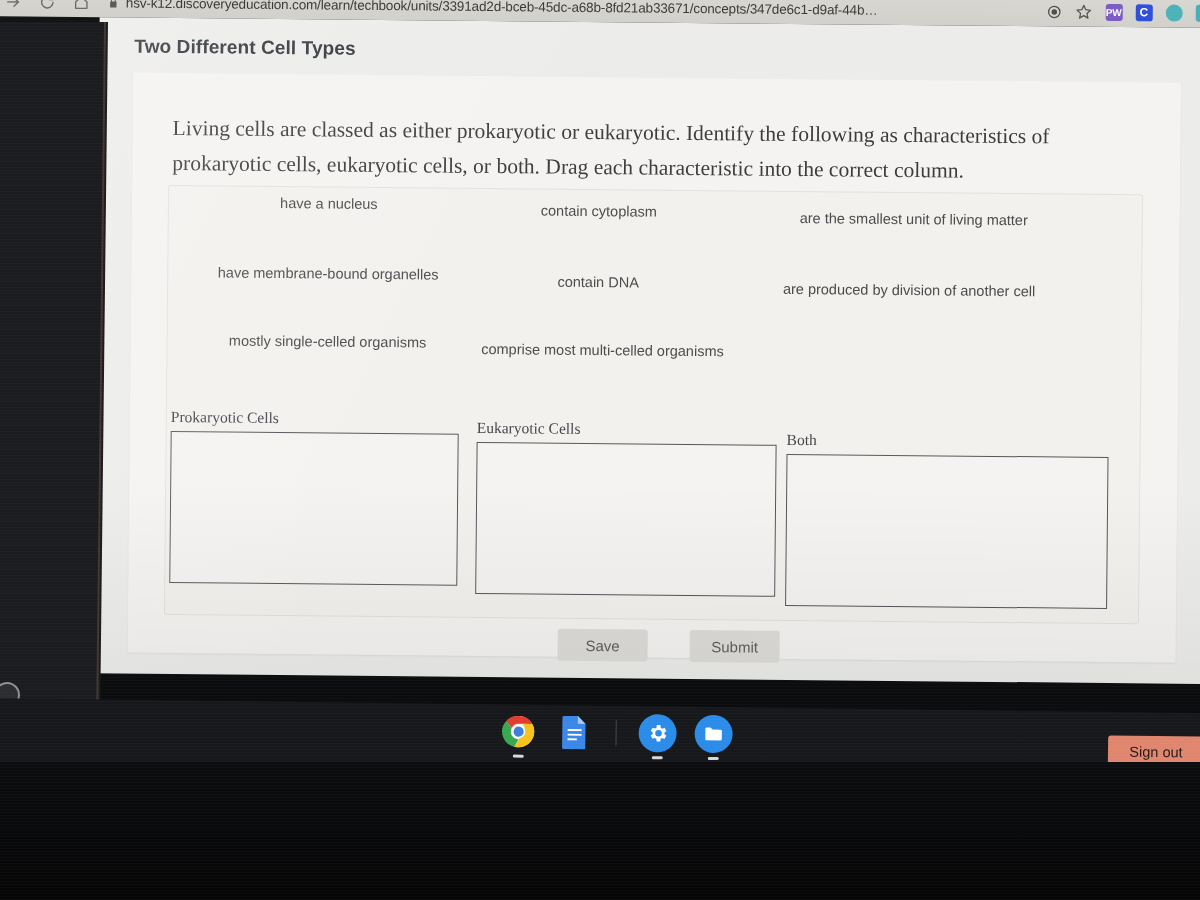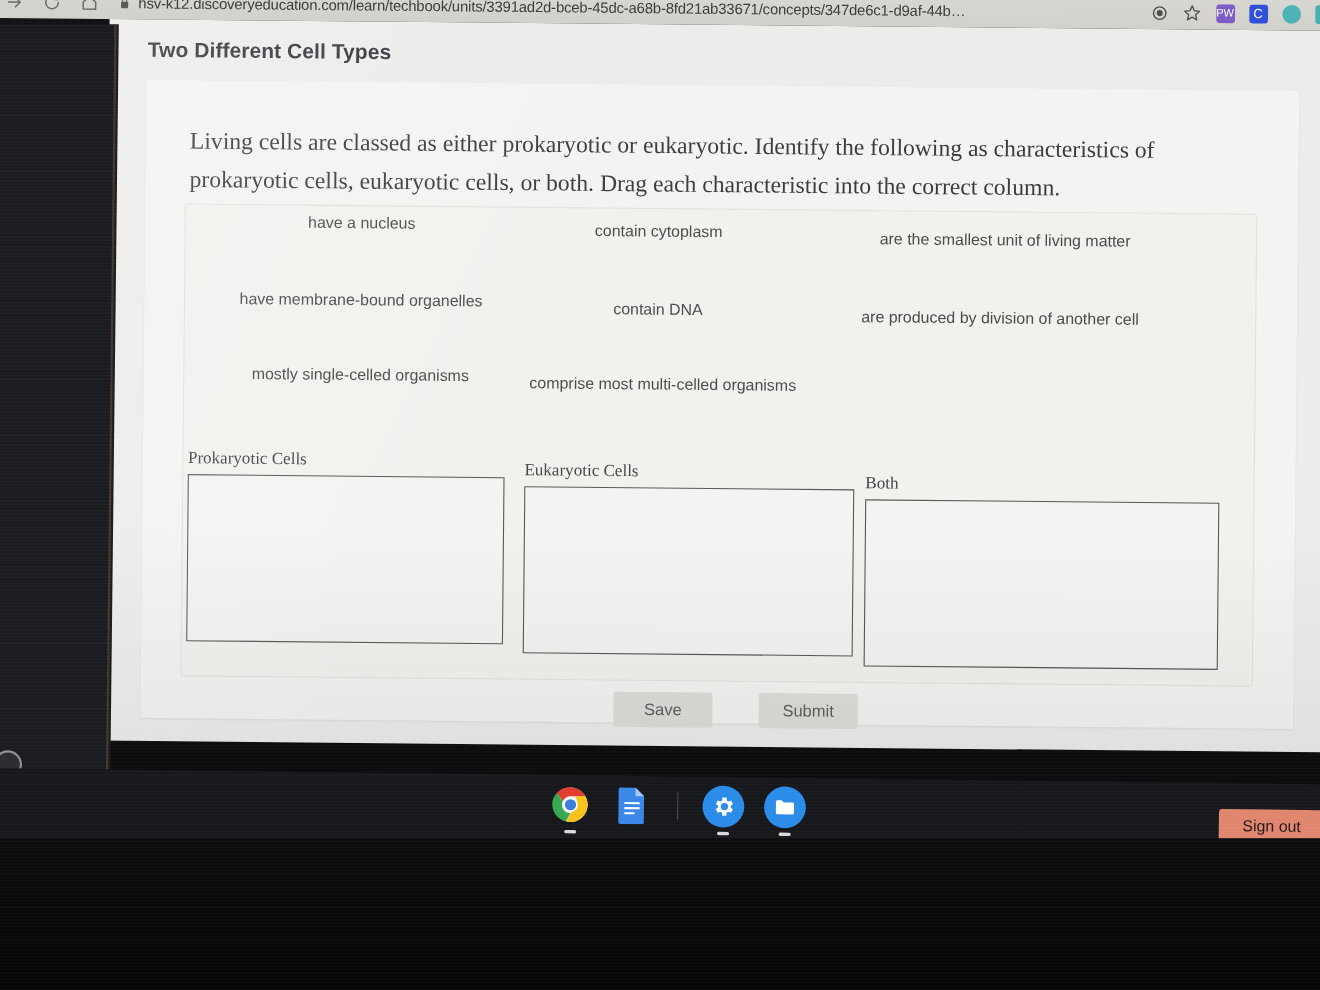--- a/index.html
+++ b/index.html
@@ -80,7 +80,7 @@
     width: 17px; height: 17px;
     border-radius: 3px;
     display: flex; align-items: center; justify-content: center;
-    font-size: 10px; color: #fff; font-weight: normal;
+    font-size: 10px; color: #fff; font-weight: bold;
   }
 
   

